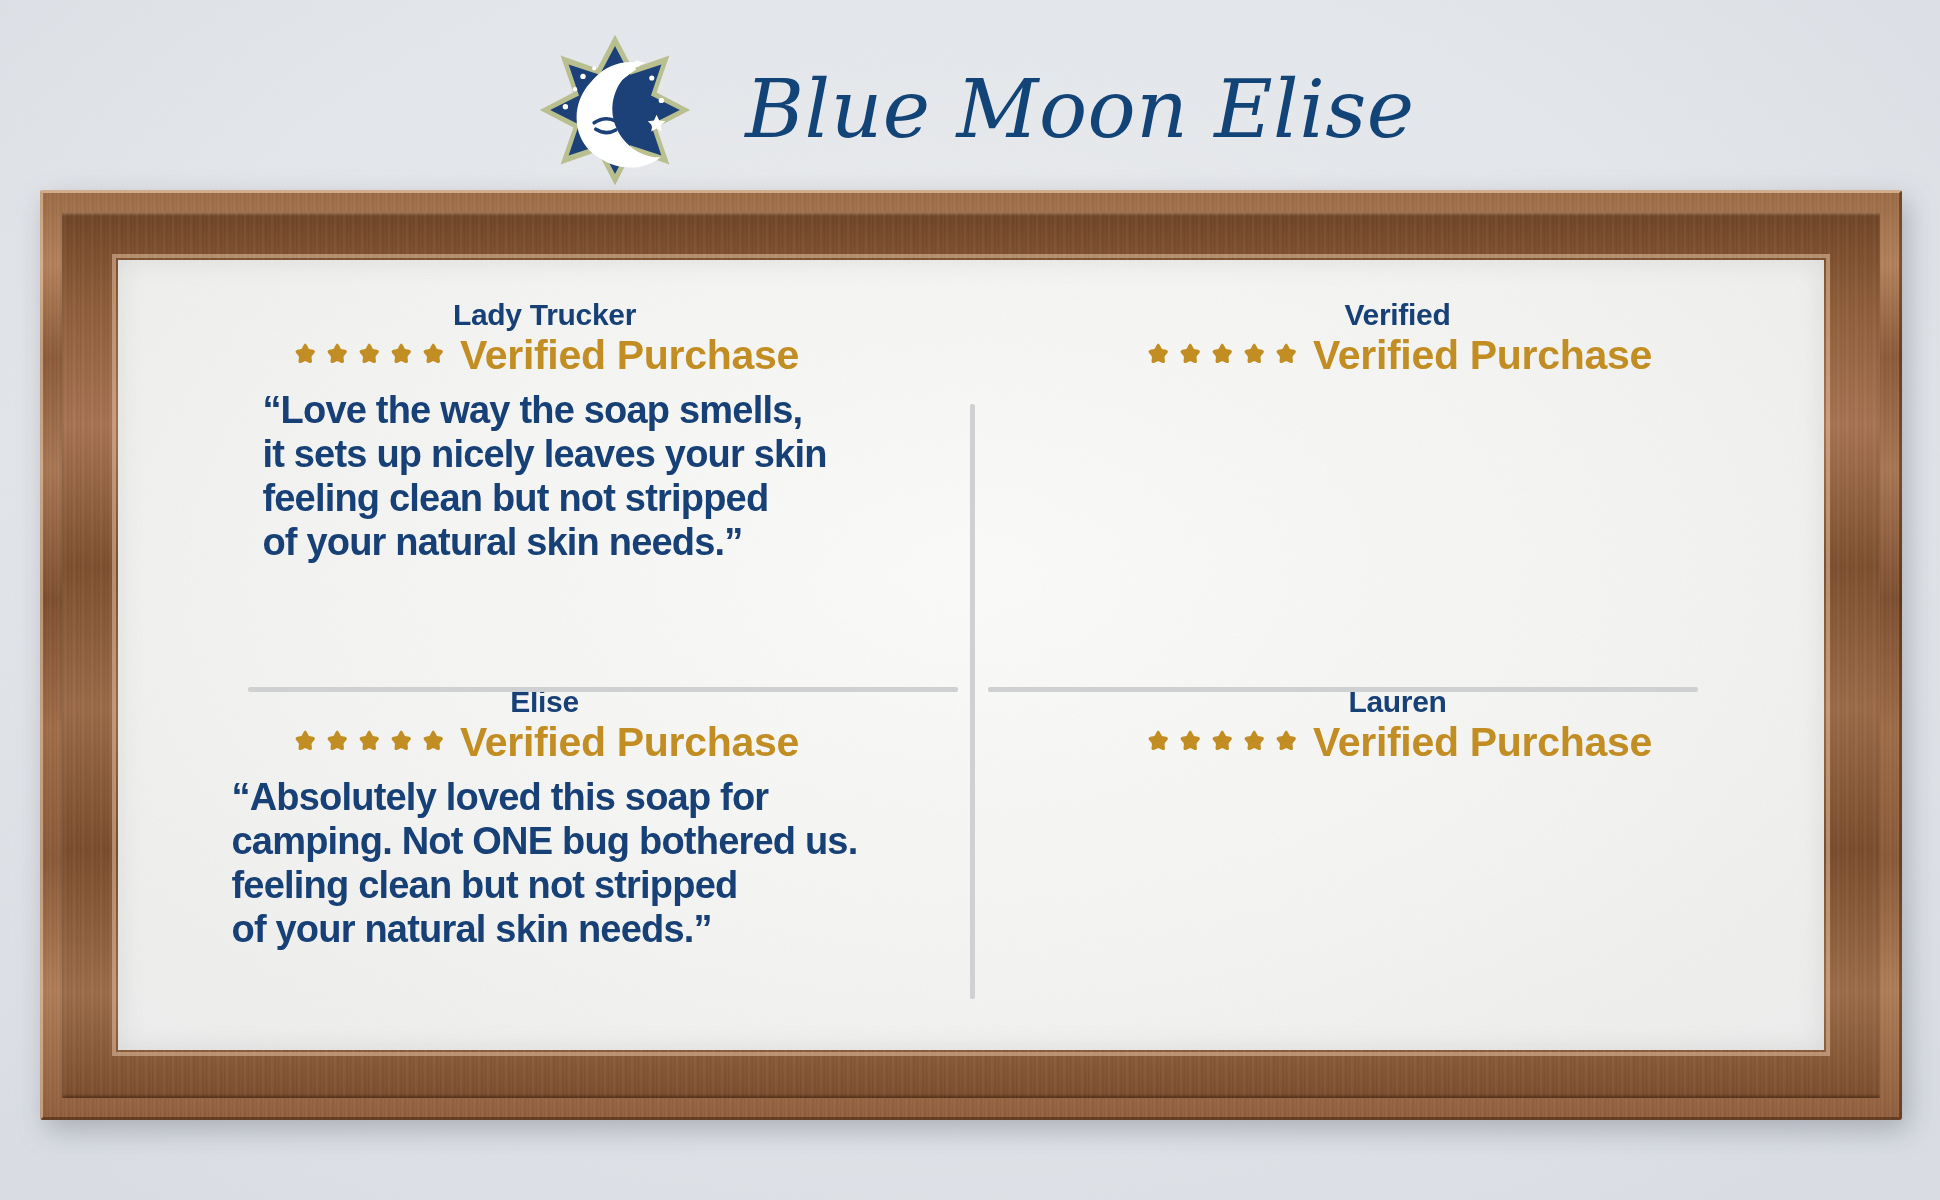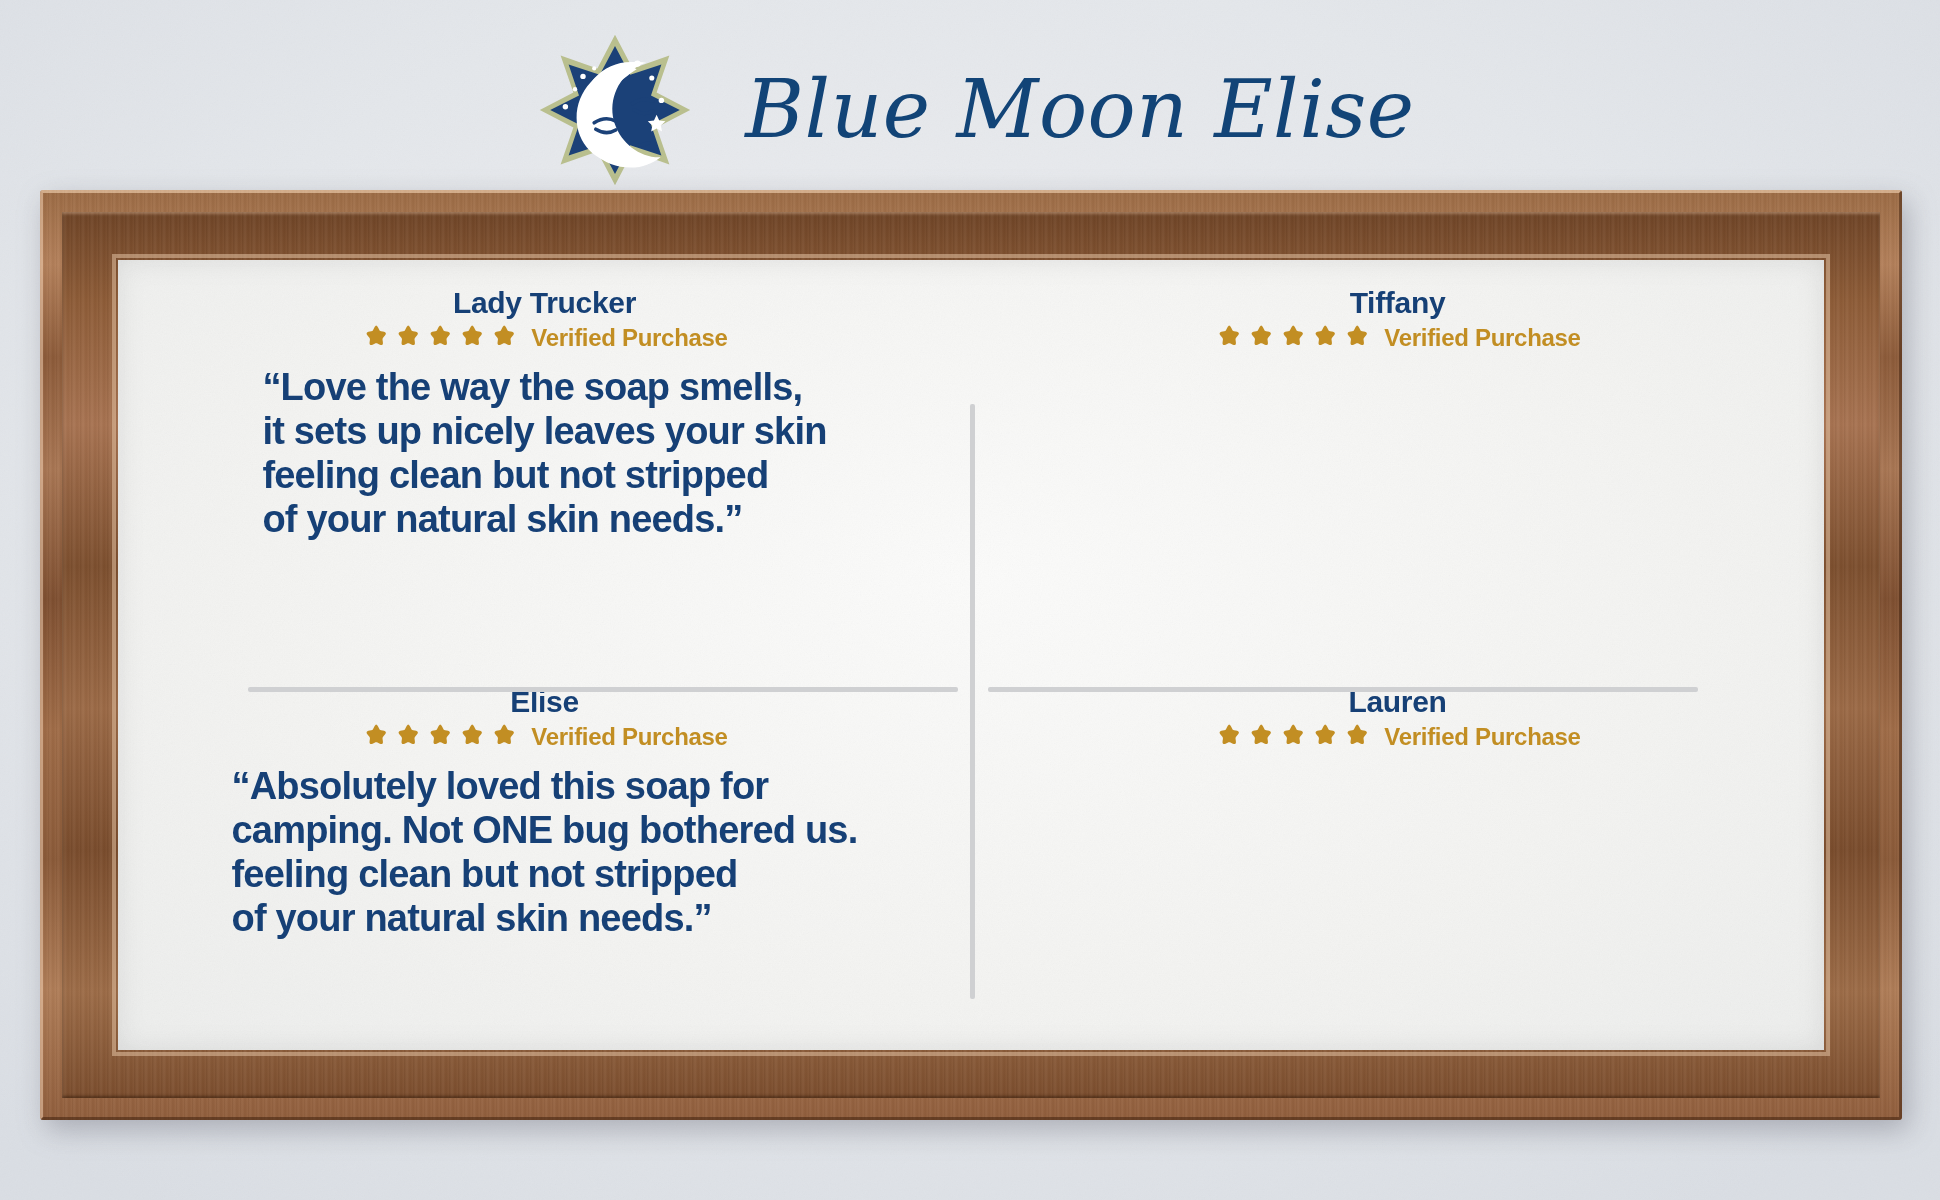--- a/index.html
+++ b/index.html
@@ -133,7 +133,7 @@
   }
   .review{
     position:relative;
-    padding:26px 34px 10px;
+    padding:38px 34px 10px;
     display:flex;
     flex-direction:column;
     align-items:center;

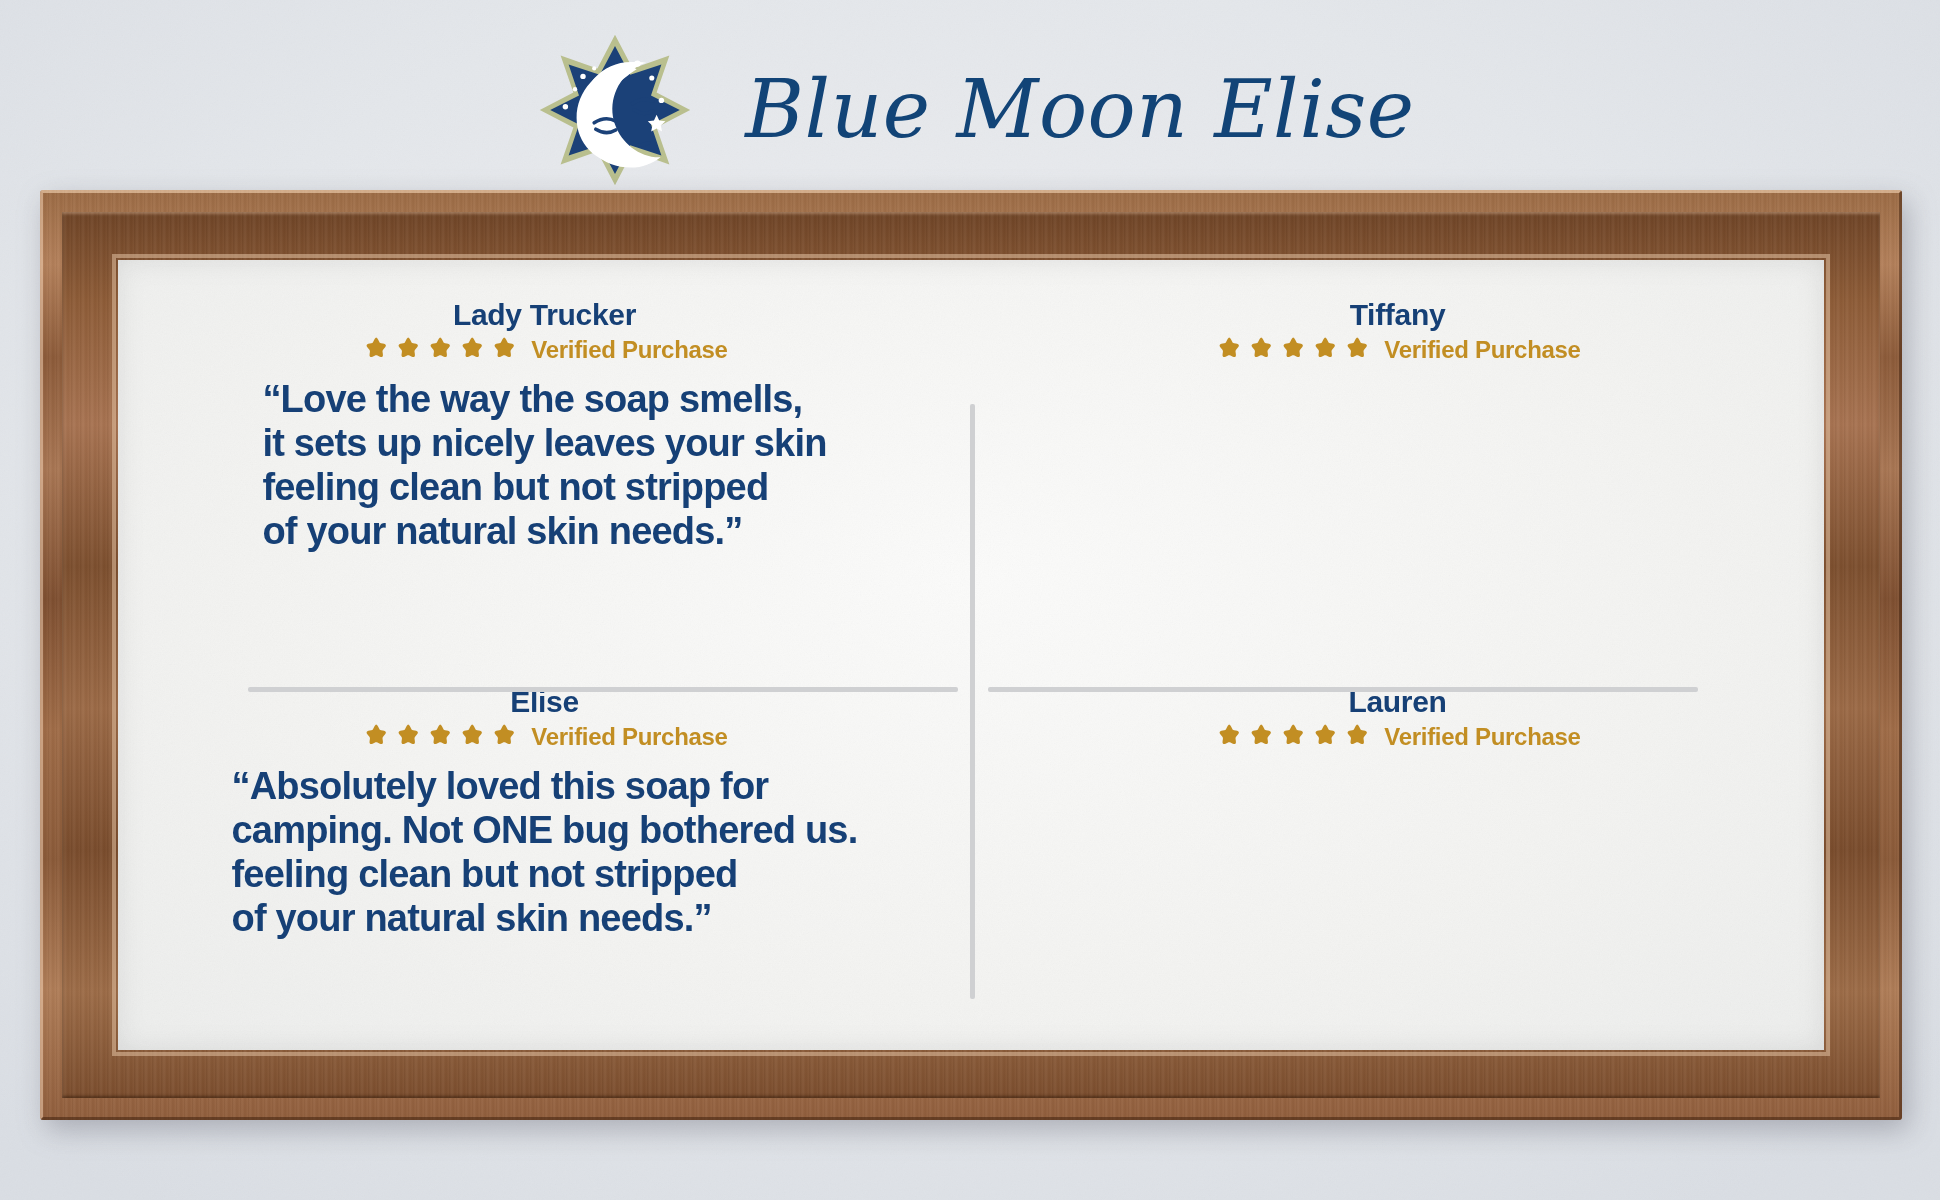--- a/index.html
+++ b/index.html
@@ -320,7 +320,7 @@
         </div>
 
         <div class="review row-a">
-          <div class="reviewer-name">Tiffany</div>
+          <div class="reviewer-name">Verified</div>
           <div class="rating-row">
             <div class="stars">
               <svg class="star-ico" viewBox="0 0 32 32">

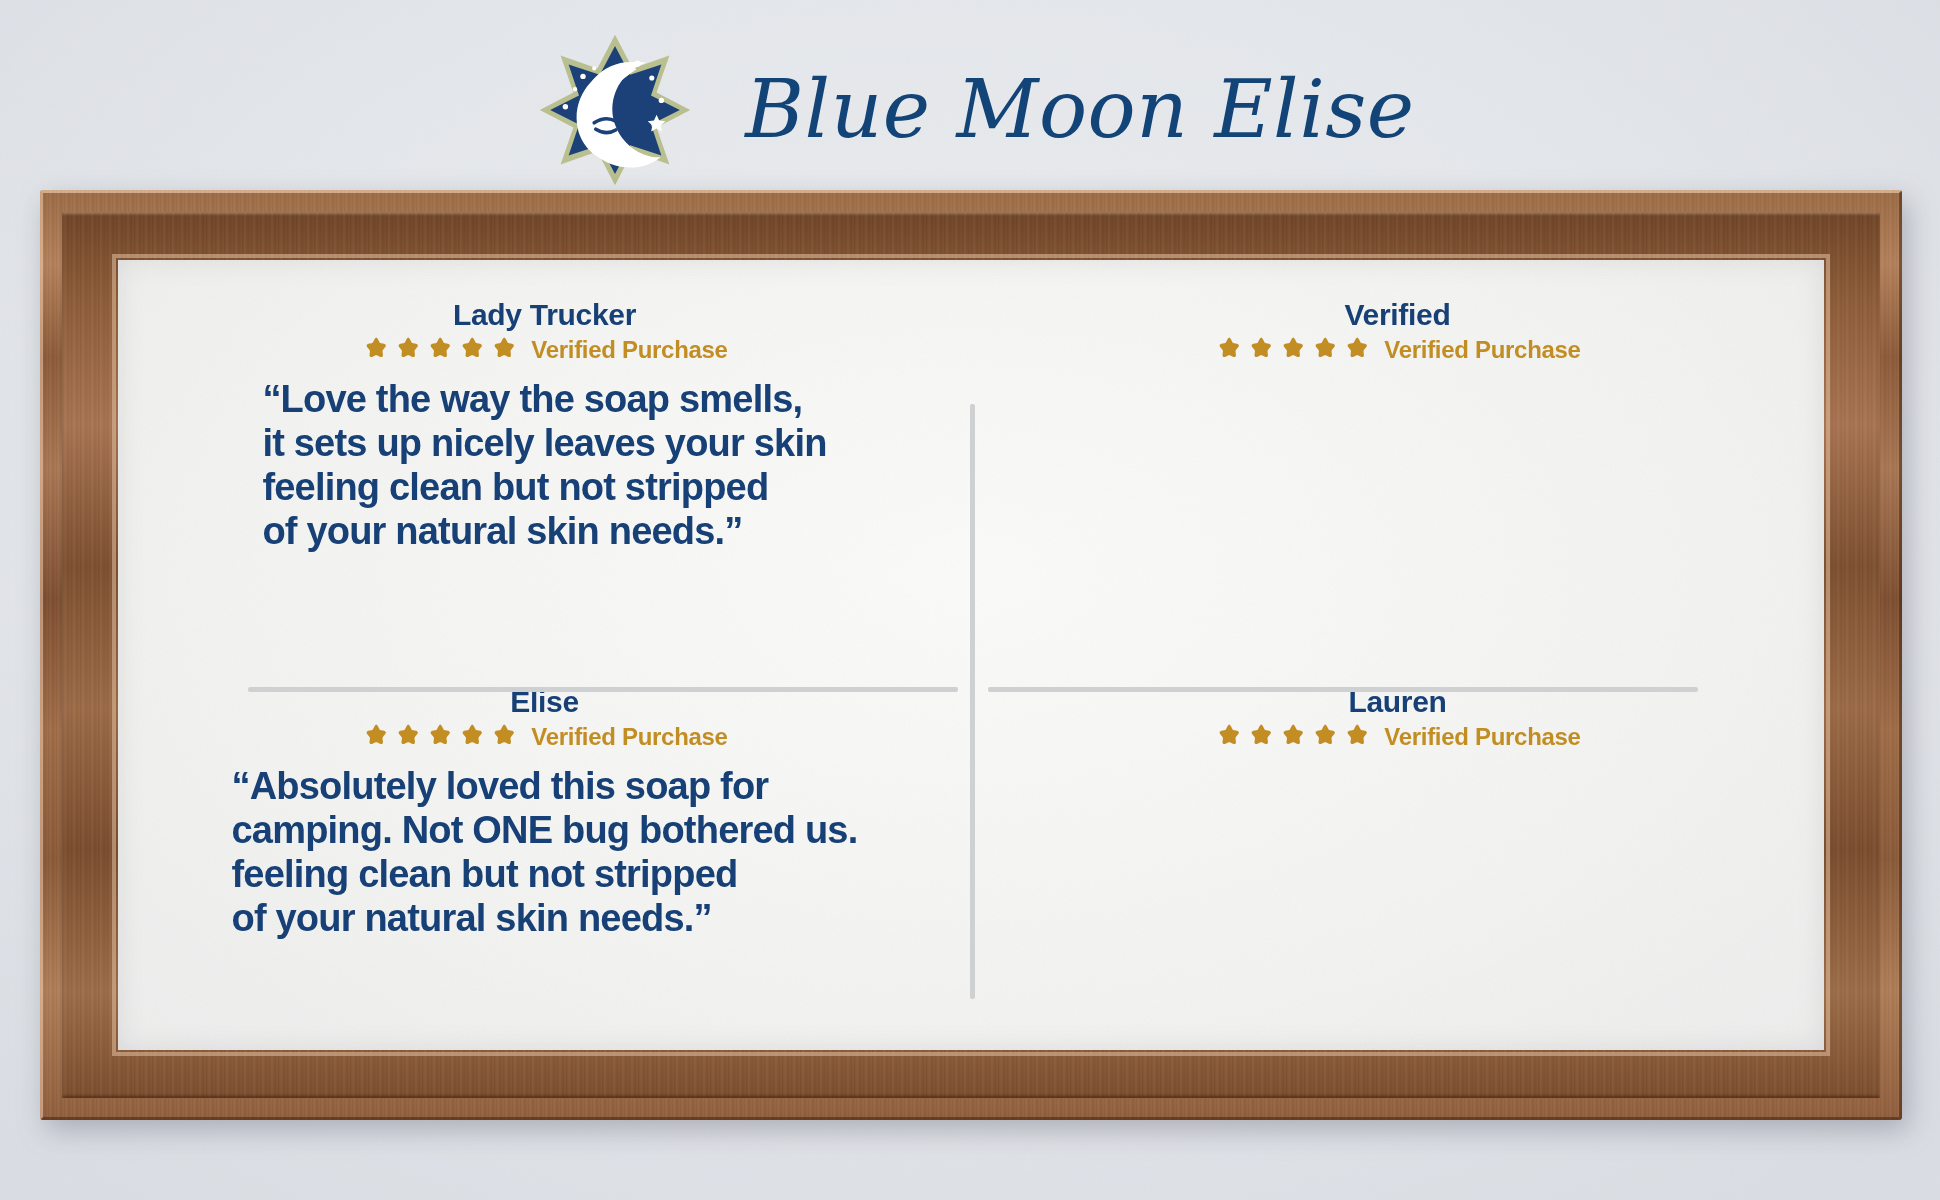--- a/index.html
+++ b/index.html
@@ -160,7 +160,7 @@
   .verified{
     font-family:"Liberation Sans", sans-serif;
     font-weight:bold;
-    font-size:24px;
+    font-size:41px;
     color:#c28e23;
     letter-spacing:-.3px;
     line-height:1;

